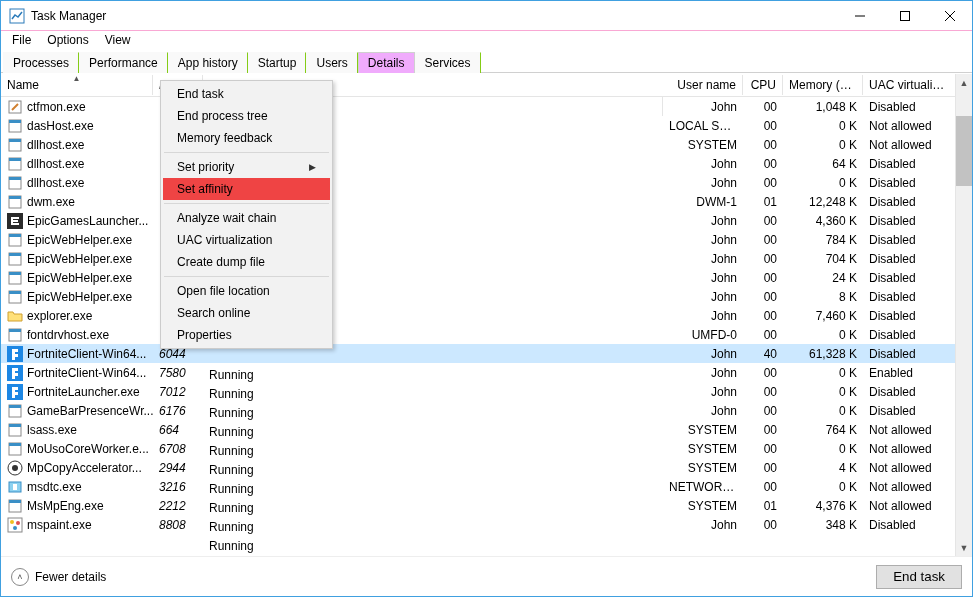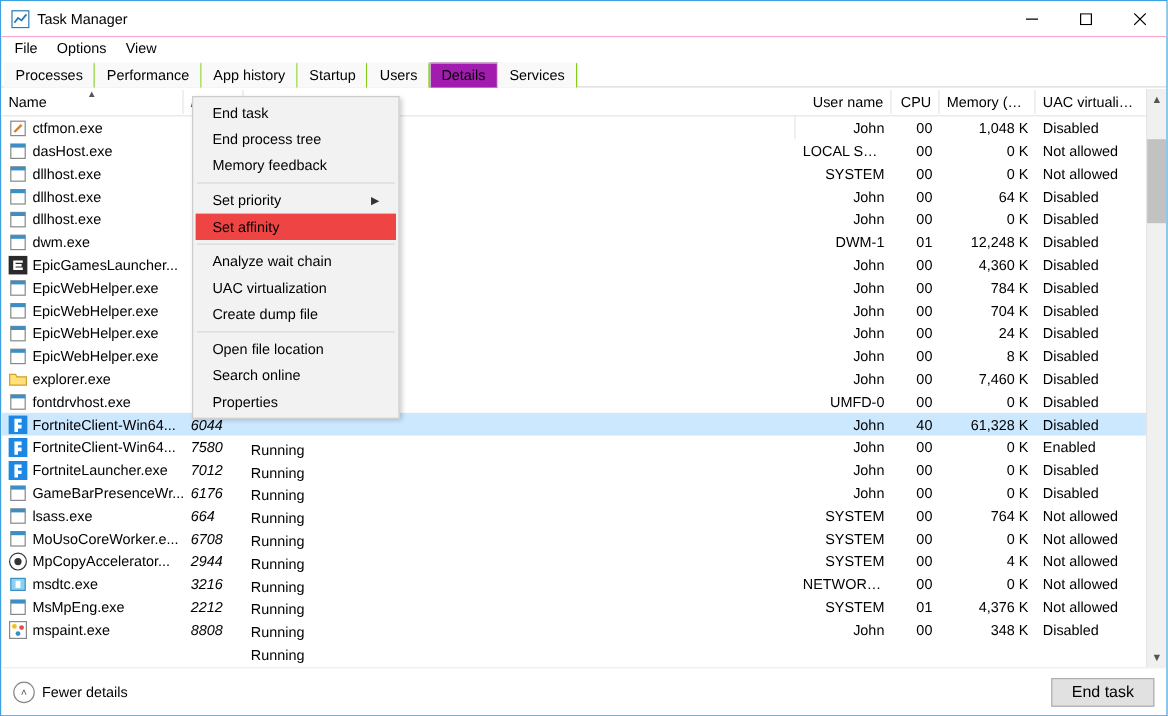--- a/index.html
+++ b/index.html
@@ -19,7 +19,7 @@
   
   .tabs { display: flex; border-bottom: 1px solid #d0d0d0; padding-left: 2px; height: 22px; }
   .tab { padding: 3px 9px 2px; border: 1px solid transparent; border-bottom: none; position: relative; top: 1px; background: #fff; }
-  .tab.active { border-color: #d0d0d0; background: #a21caf; z-index: 1; }
+  .tab.active { border-color: #d0d0d0; background: #f0abfc; z-index: 1; }
   .tab:not(.active) { background: #f9f9f9; border-right: 1px solid #84cc16; }
 
   

